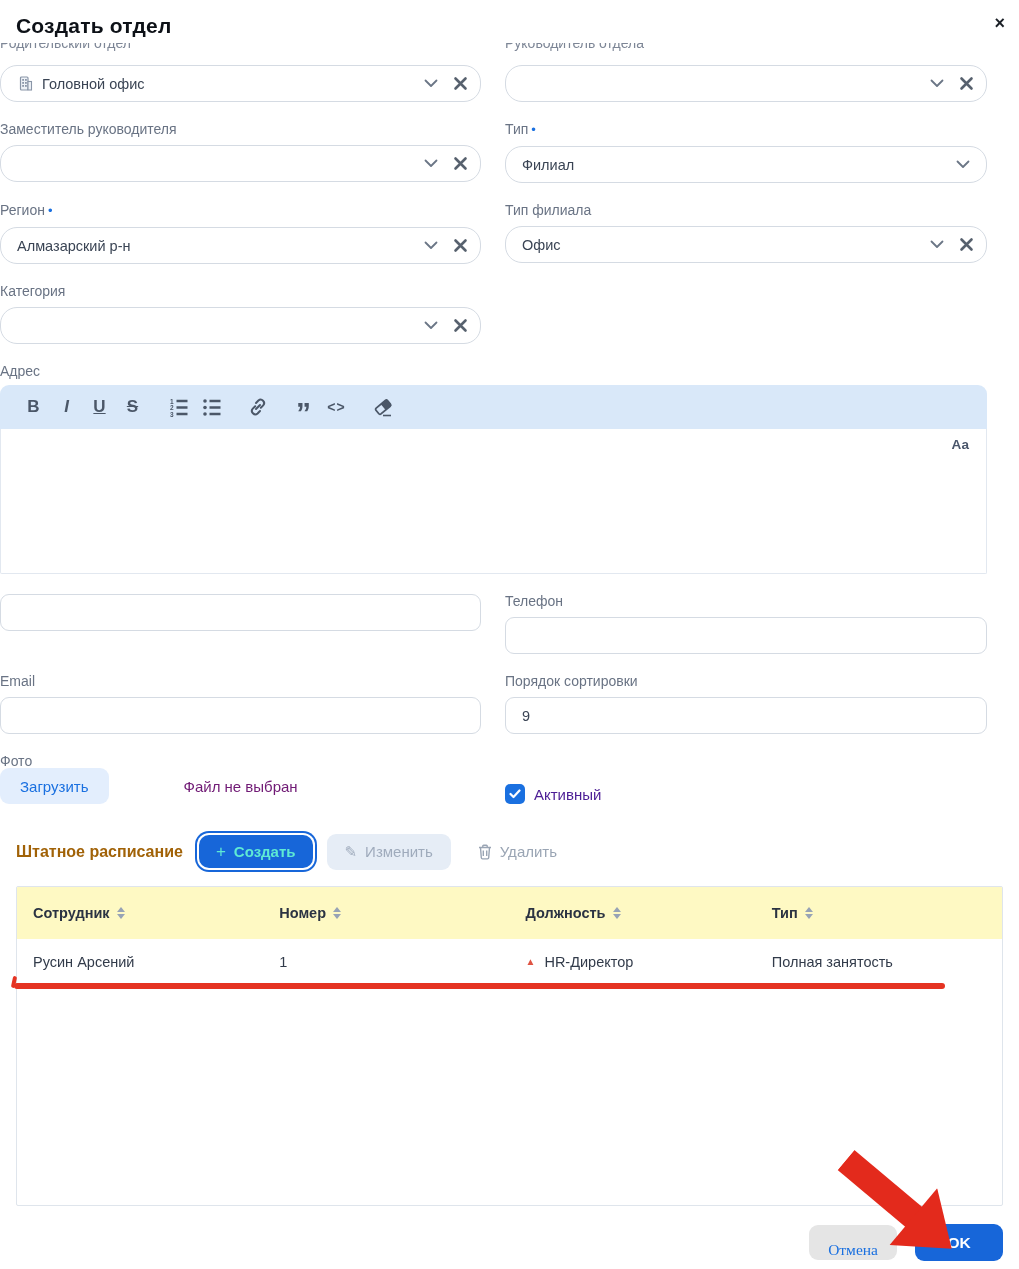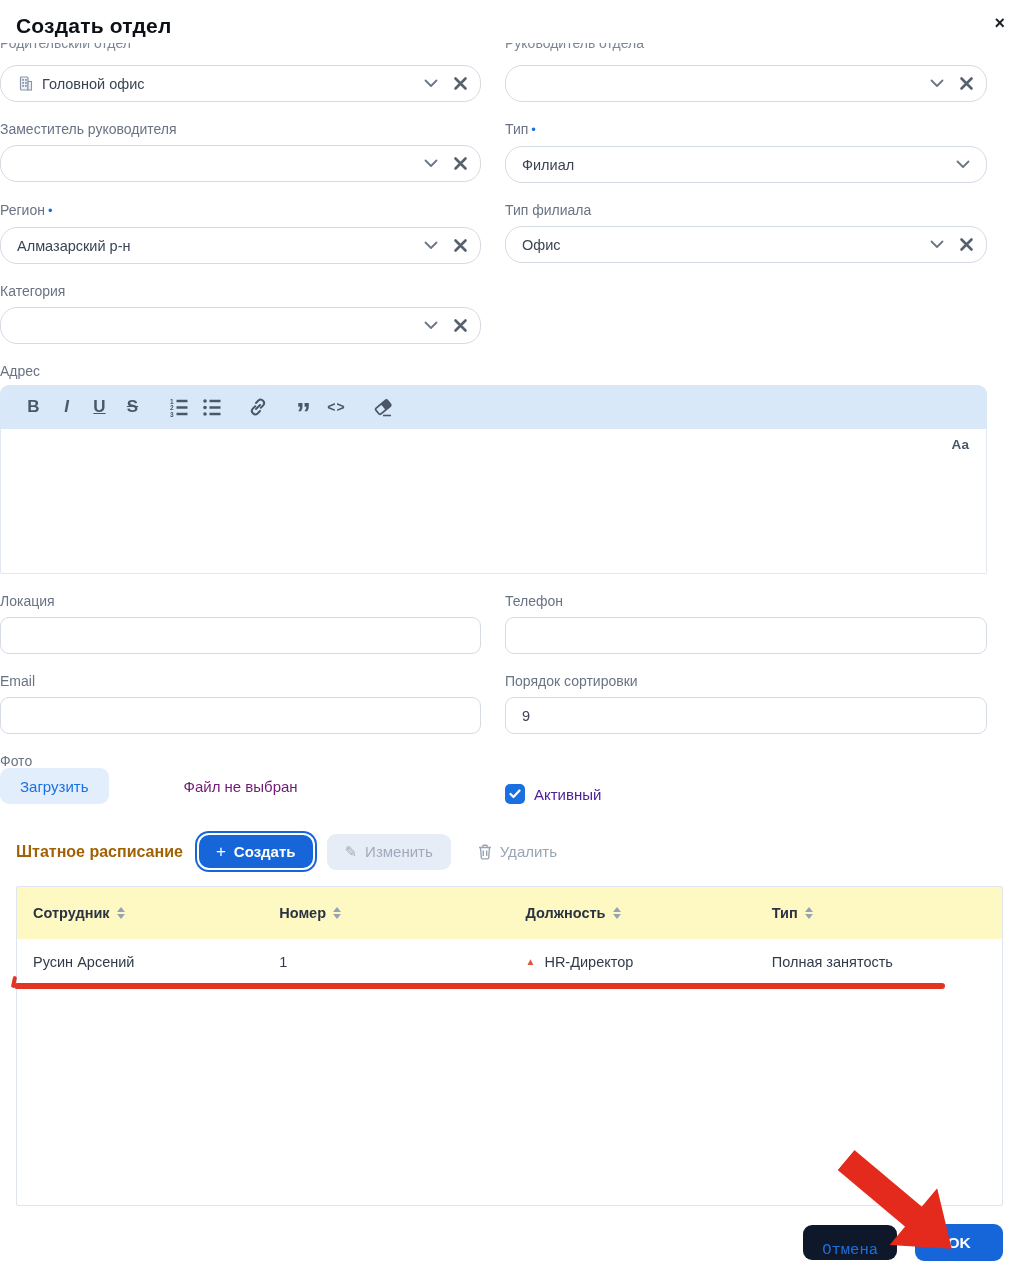--- a/index.html
+++ b/index.html
@@ -322,7 +322,6 @@
   </div>
 
   <div class="cell mt20">
-    <div class="f-label">Локация</div>
     <input class="text-input" type="text" style="">
   </div>
   <div class="cell mt20">

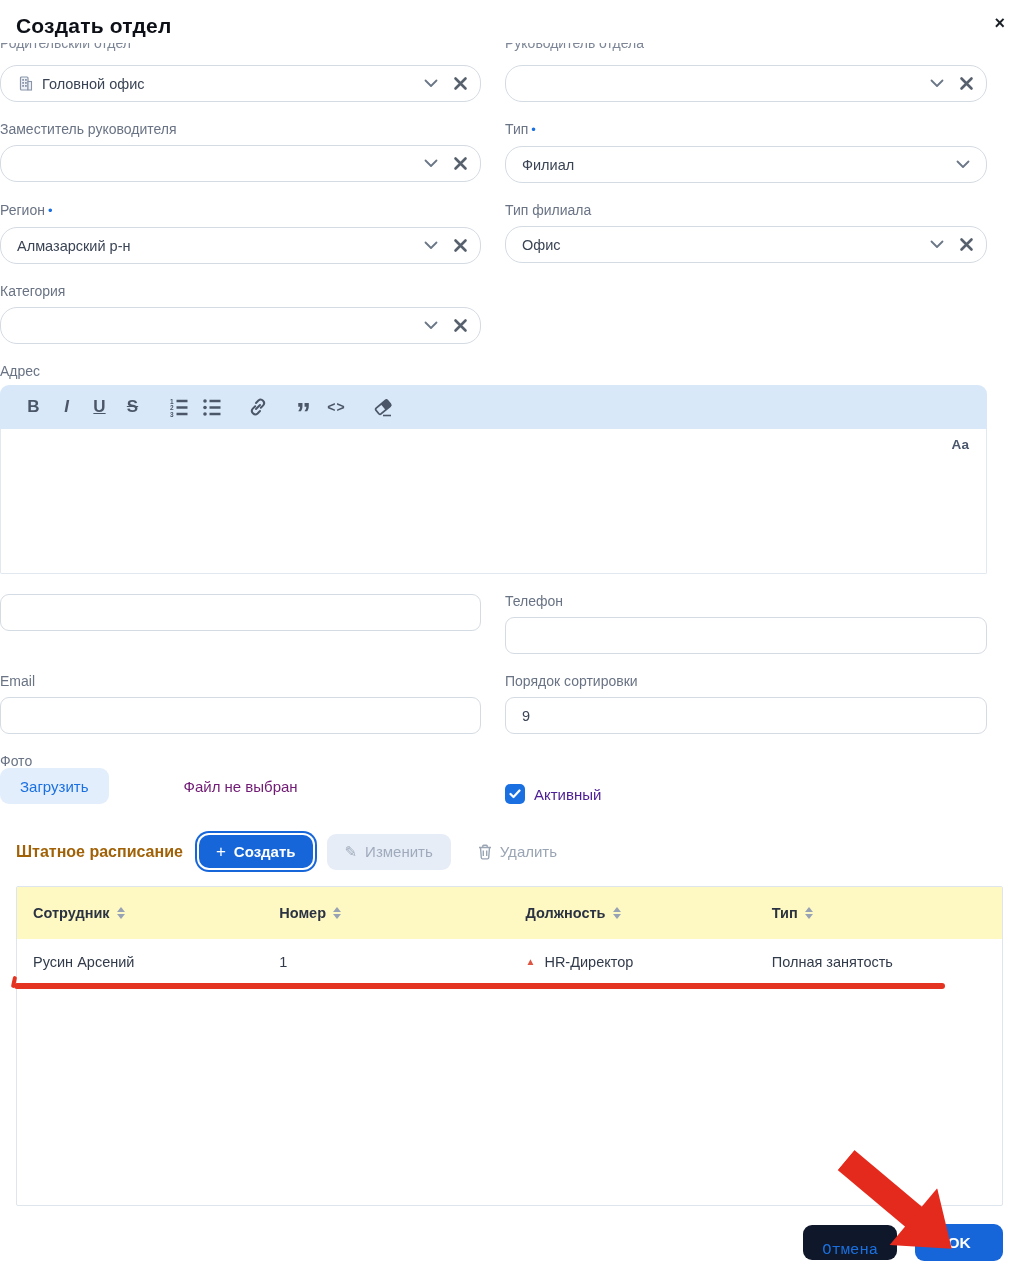--- a/index.html
+++ b/index.html
@@ -71,7 +71,7 @@
   .staffing { display:flex; align-items:center; padding:0 16px; margin-top:21px; height:37px; }
   .staffing-title { font-size:16px; font-weight:700; color:#a16207; margin-right:10px; }
   .btn-create {
-    background:#1766d9; color:#ffffff; border:none; border-radius:10px; height:33px; padding:0 17px;
+    background:#1766d9; color:#5eead4; border:none; border-radius:10px; height:33px; padding:0 17px;
     font-size:15px; font-weight:700; font-family:"Liberation Sans",sans-serif; cursor:pointer;
     box-shadow:0 0 0 2px #ffffff, 0 0 0 4px #1766d9; margin-left:6px;
   }

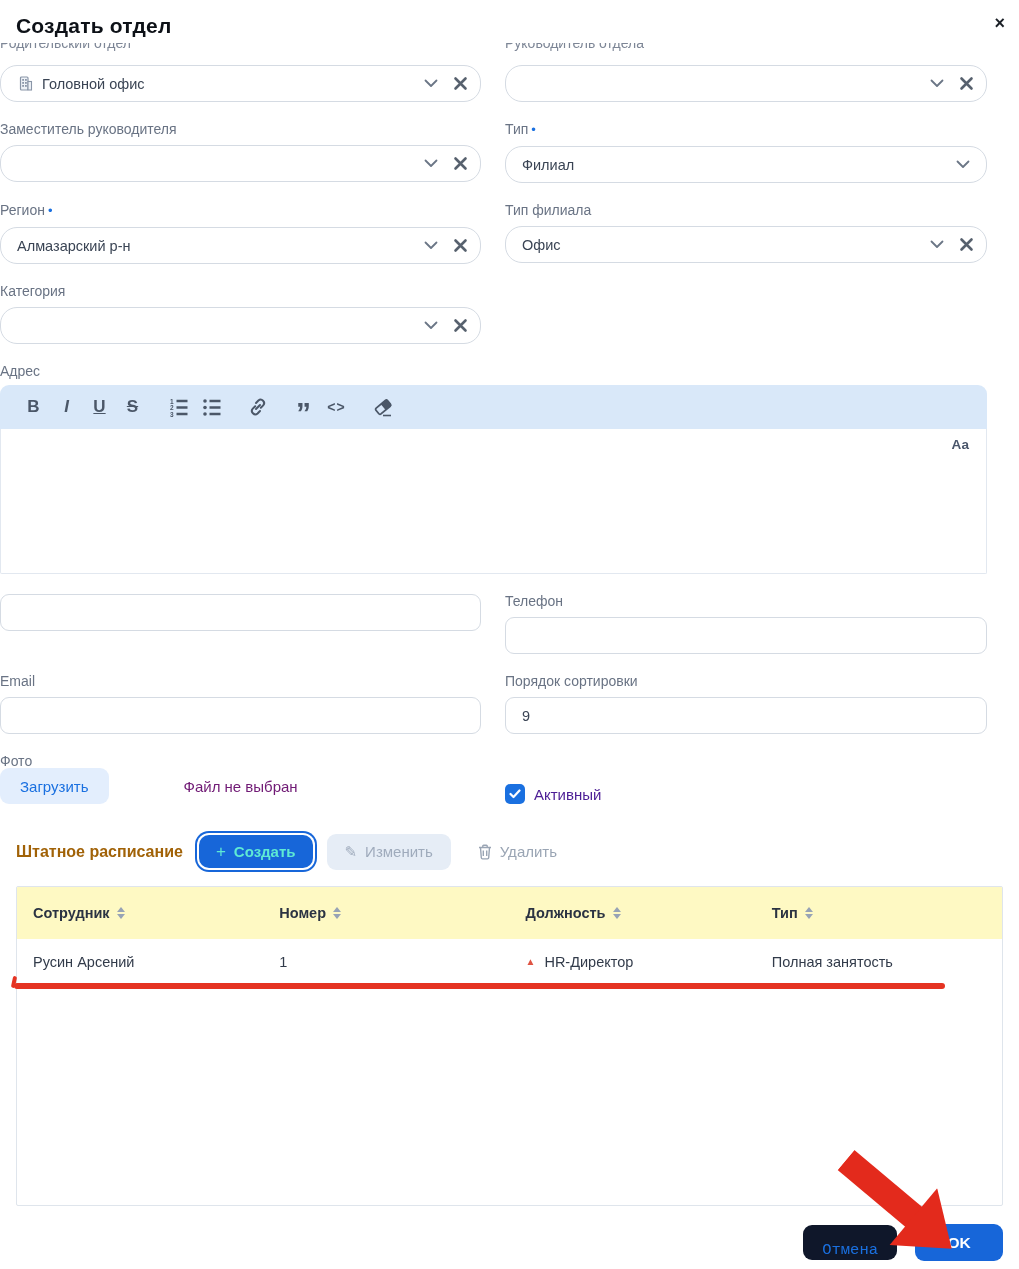--- a/index.html
+++ b/index.html
@@ -105,8 +105,8 @@
 
   
   .footer { display:flex; justify-content:flex-end; align-items:center; padding:0 16px; margin-top:18px; gap:18px; }
-  .btn-cancel { background:#0f172a; color:#1a70e0; border:none; border-radius:9px; height:35px;
-    padding:16px 19px; font-size:15.5px; font-family:Liberation Mono, monospace; cursor:pointer; }
+  .btn-cancel { background:#e5e5e5; color:#1a70e0; border:none; border-radius:9px; height:35px;
+    padding:16px 19px; font-size:15.5px; font-family:Liberation Serif, serif; cursor:pointer; }
   .btn-ok { background:#1766d9; color:#fff; border:none; border-radius:9px; height:37px; width:88px;
     font-size:15.5px; font-weight:700; font-family:"Liberation Sans",sans-serif; cursor:pointer; }
 

